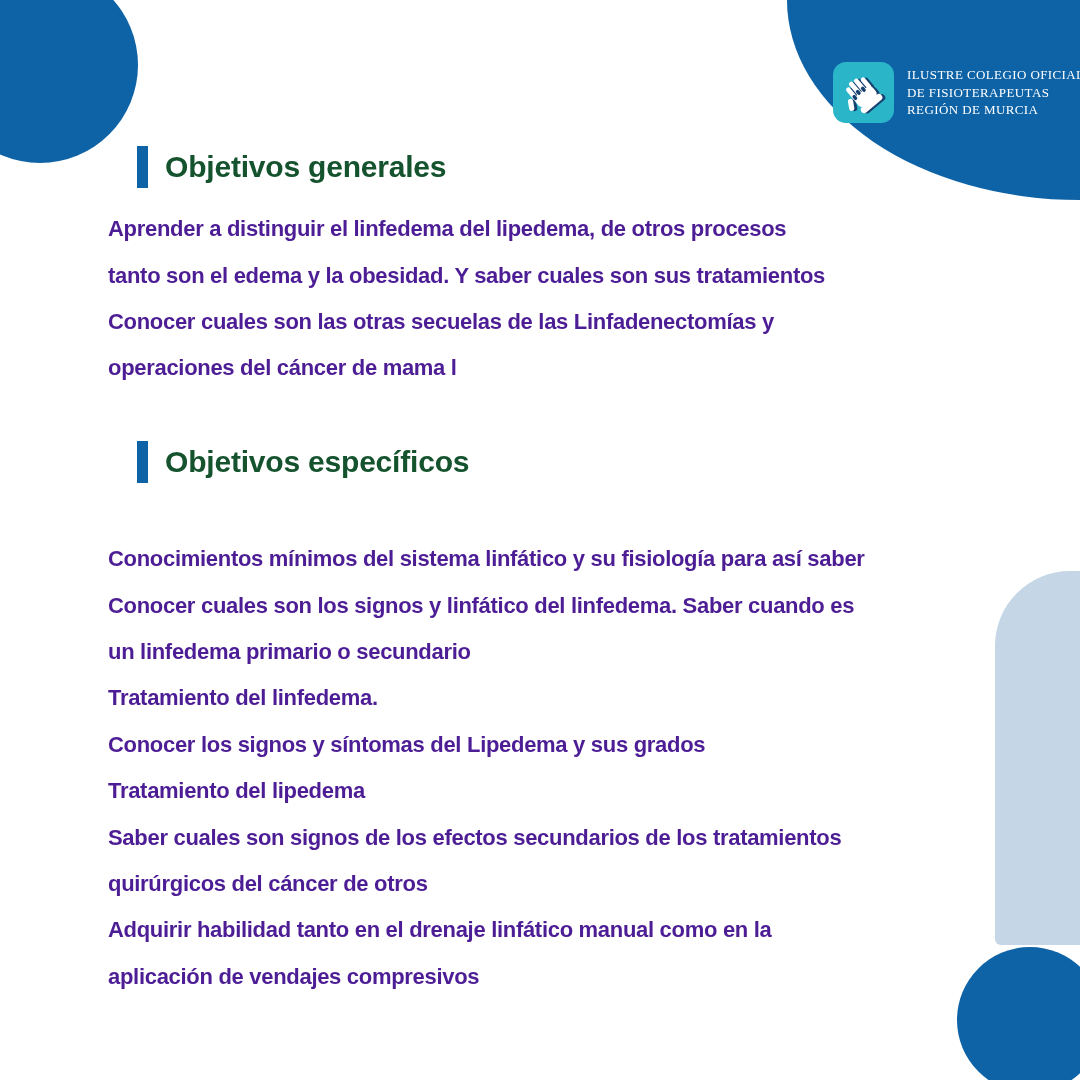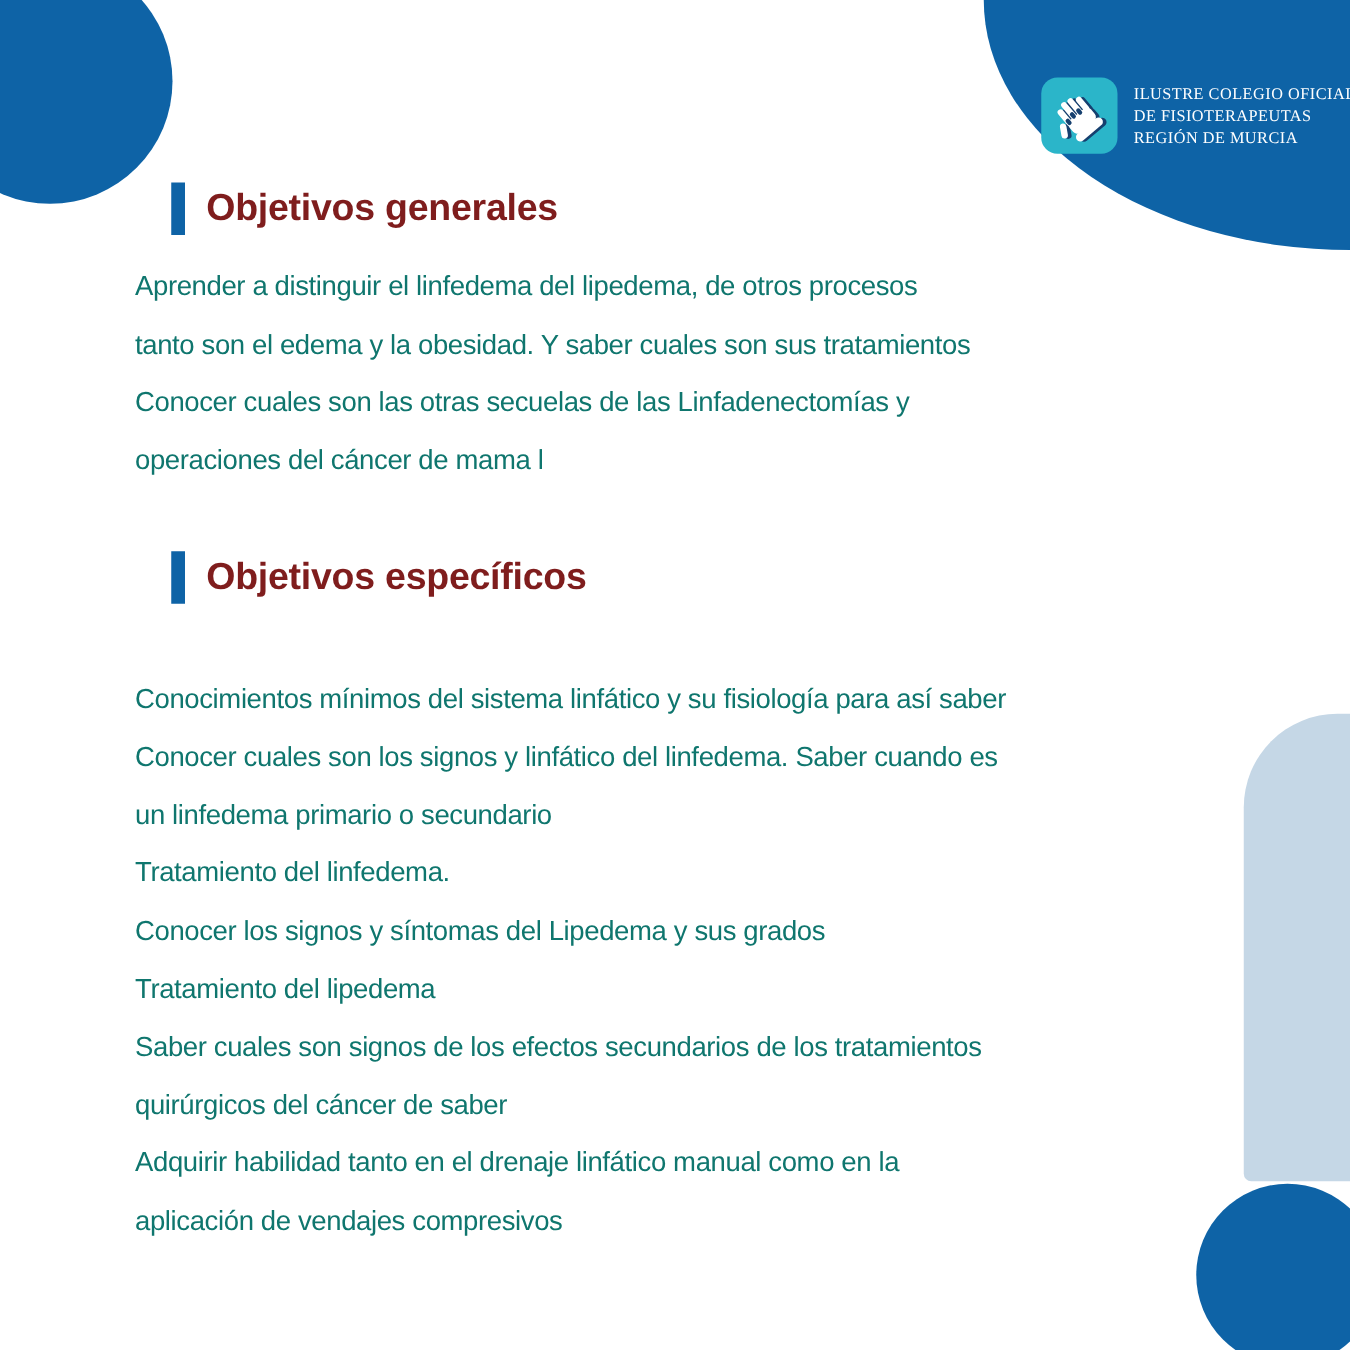--- a/index.html
+++ b/index.html
@@ -40,7 +40,7 @@
   .h-row-2{top:441px;}
   .h-bar{width:11px;height:42px;background:#0e63a6;flex:0 0 auto;}
   .heading{
-    font-size:30px;font-weight:700;letter-spacing:-0.2px;white-space:nowrap;color:#7f1d1d;
+    font-size:30px;font-weight:700;letter-spacing:-0.2px;white-space:nowrap;color:#14532d;
   }
   
   .para{position:absolute;left:108px;}

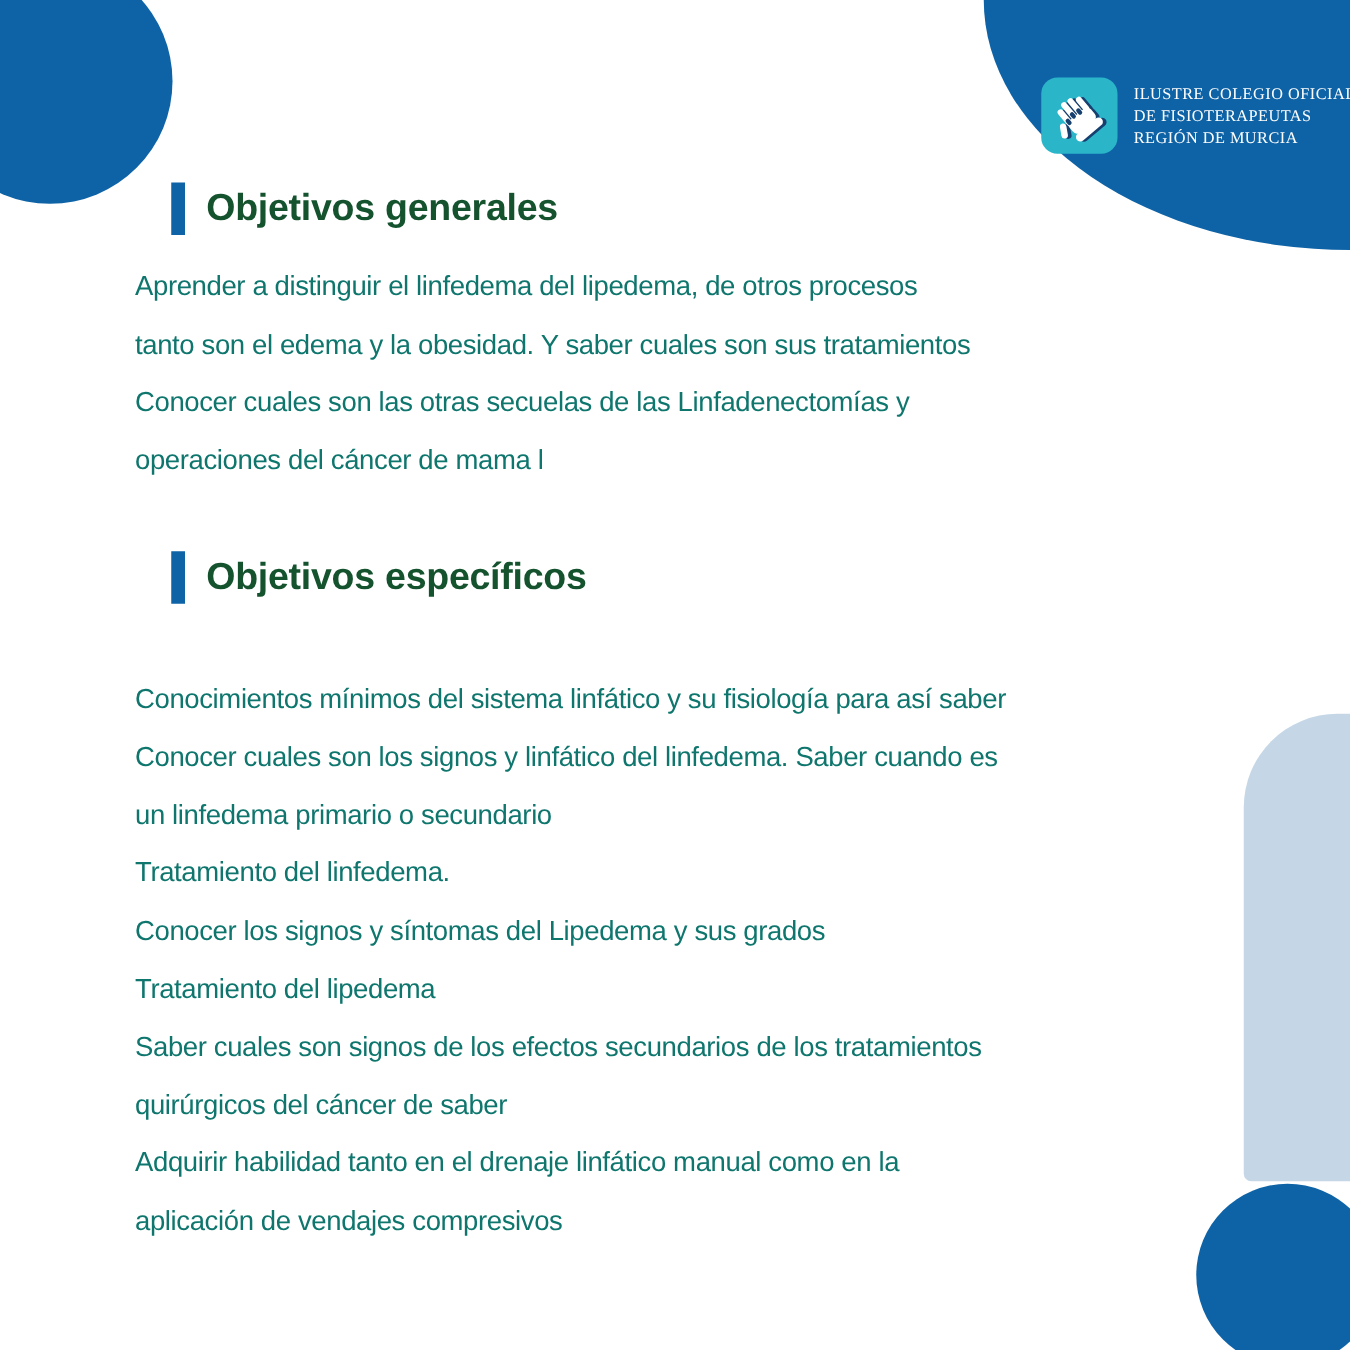--- a/index.html
+++ b/index.html
@@ -48,7 +48,7 @@
   .para-2{top:536px;}
   .line{
     height:46.4px;display:flex;align-items:center;white-space:nowrap;
-    font-size:22px;font-weight:400;letter-spacing:-0.3px;color:#0f766e;
+    font-size:22px;font-weight:700;letter-spacing:-0.3px;color:#4c1d95;
   }
 </style>
 </head>

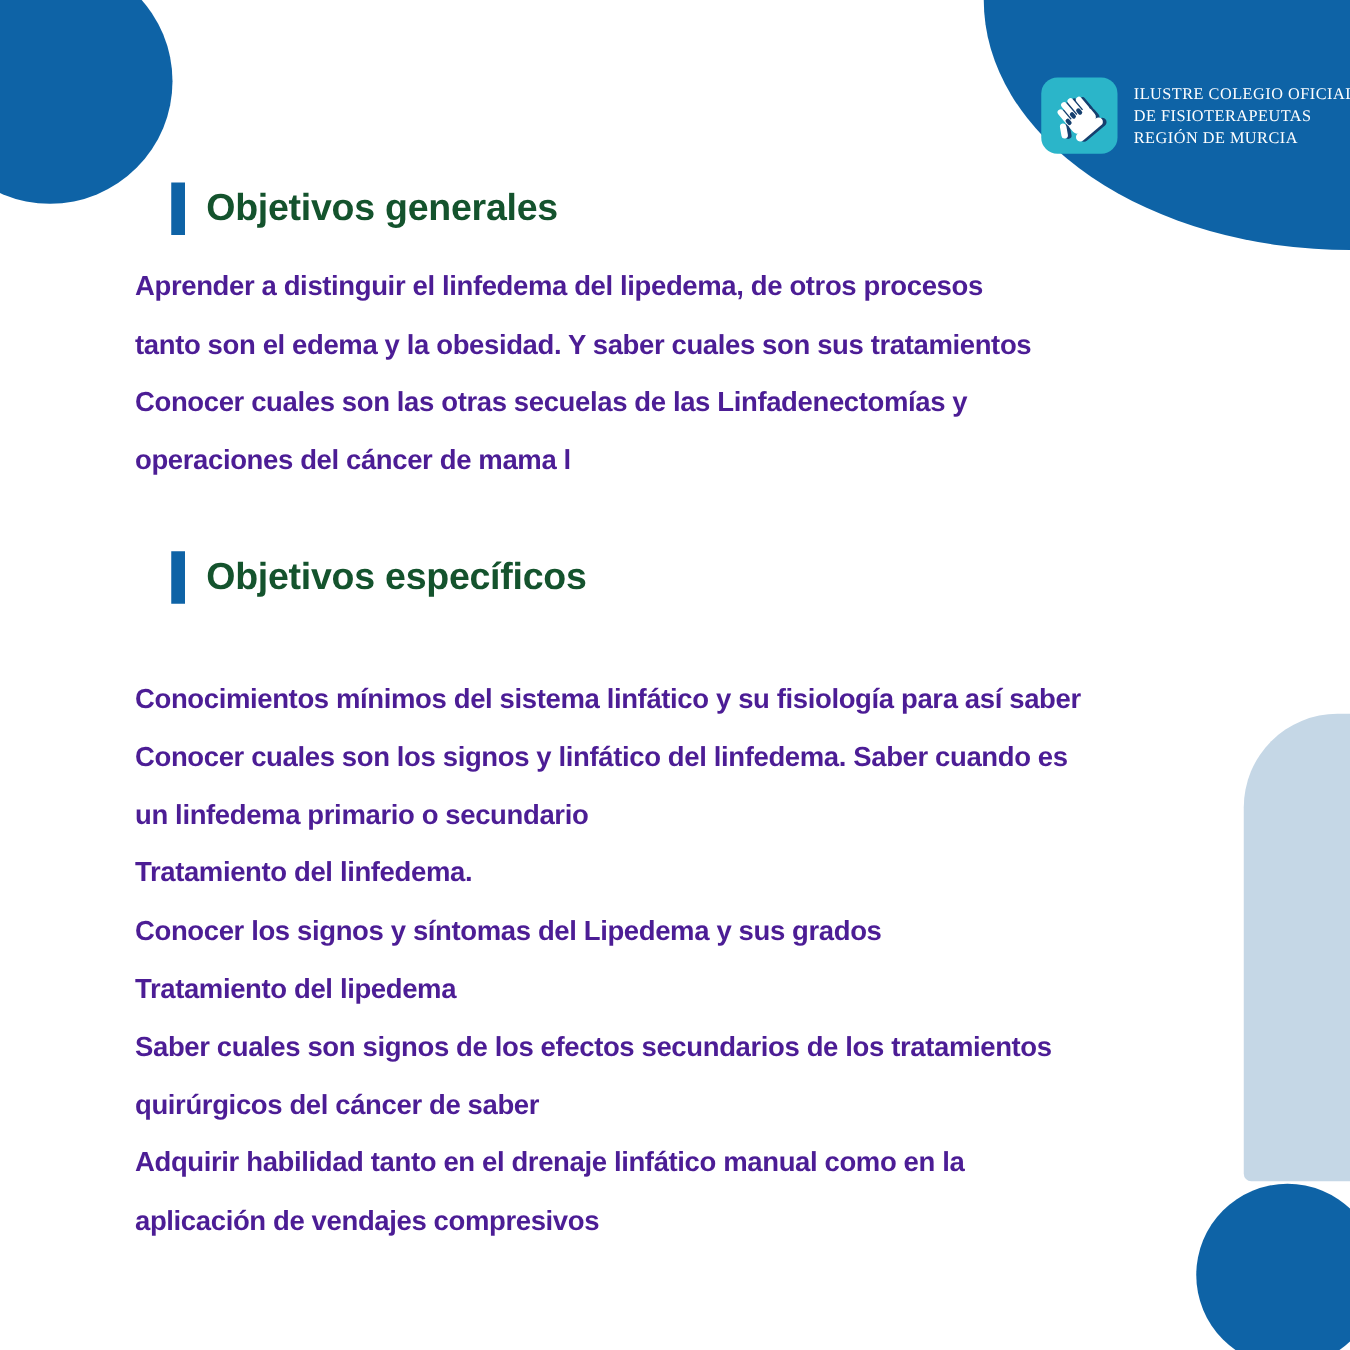--- a/index.html
+++ b/index.html
@@ -124,7 +124,7 @@
     <div class="line">Conocer los signos y síntomas del Lipedema y sus grados</div>
     <div class="line">Tratamiento del lipedema</div>
     <div class="line">Saber cuales son signos de los efectos secundarios de los tratamientos</div>
-    <div class="line">quirúrgicos del cáncer de saber</div>
+    <div class="line">quirúrgicos del cáncer de otros</div>
     <div class="line">Adquirir habilidad tanto en el drenaje linfático manual como en la</div>
     <div class="line">aplicación de vendajes compresivos</div>
   </div>

